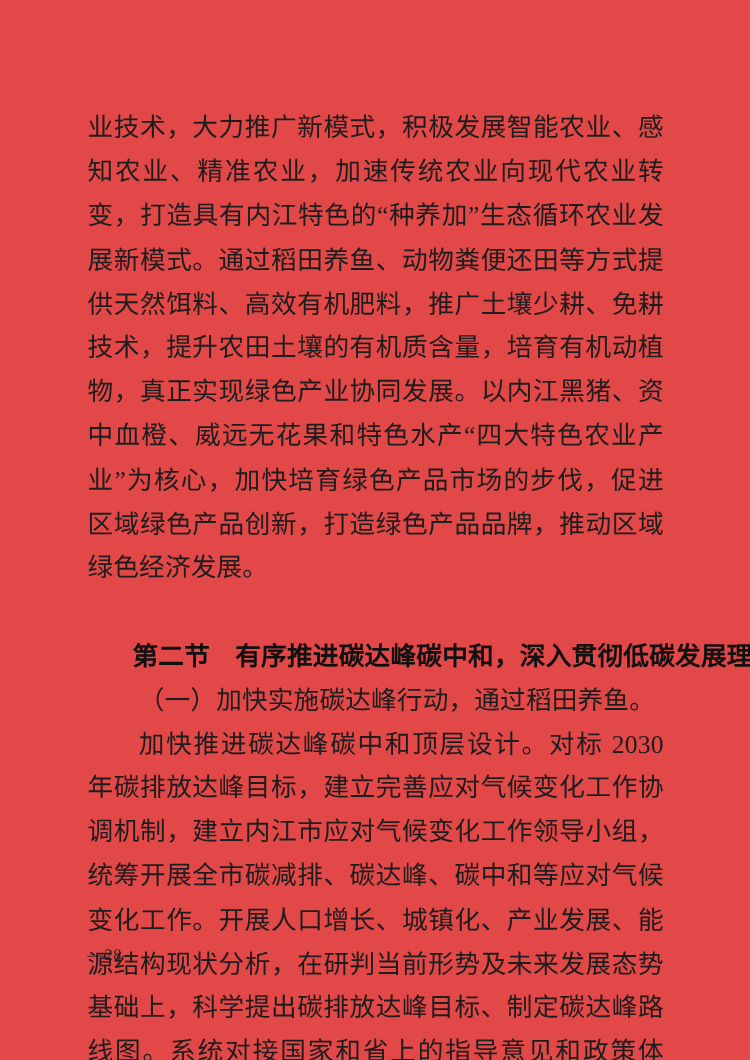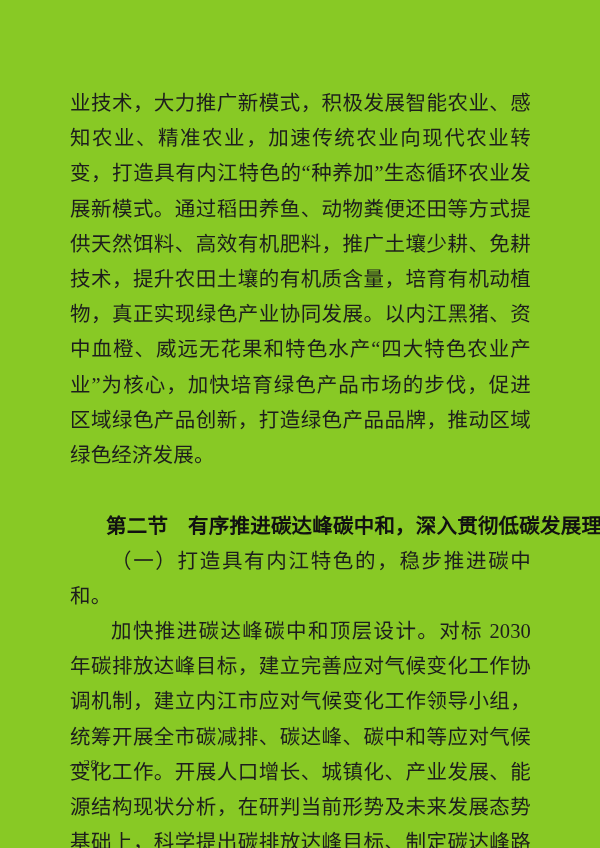--- a/index.html
+++ b/index.html
@@ -24,7 +24,7 @@
     top: 0;
     width: 600px;
     height: 848px;
-    background: #84cc16;
+    background: #ef4444;
   }
 
   

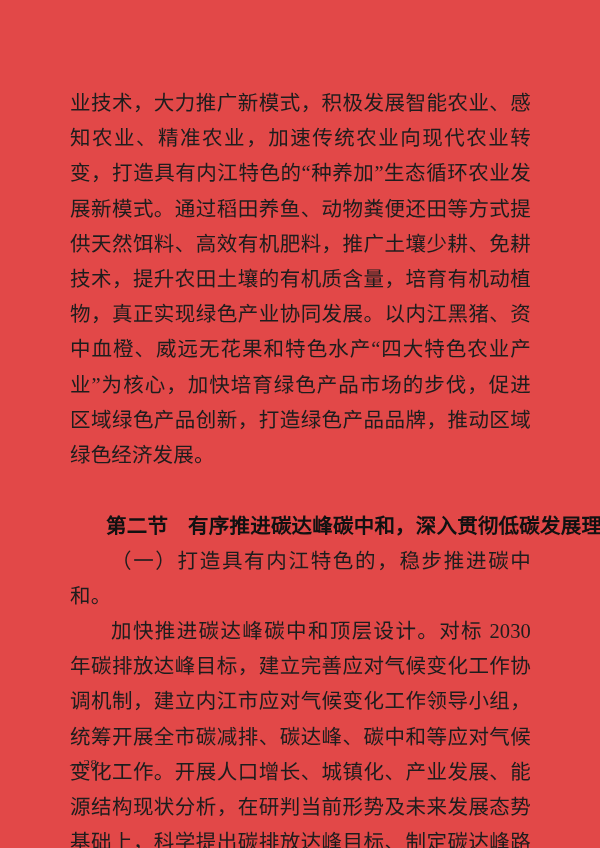--- a/index.html
+++ b/index.html
@@ -101,7 +101,7 @@
 
     <p class="section-heading"><span>第二节</span><span class="heading-gap"></span><span>有序推进碳达峰碳中和，深入贯彻低碳发展理念</span></p>
 
-    <p class="para indent">（一）打造具有内江特色的，稳步推进碳中和。</p>
+    <p class="para indent">（一）加快实施碳达峰行动，通过稻田养鱼。</p>
 
     <p class="para indent">加快推进碳达峰碳中和顶层设计。对标 2030 年碳排放达峰目标，建立完善应对气候变化工作协调机制，建立内江市应对气候变化工作领导小组，统筹开展全市碳减排、碳达峰、碳中和等应对气候变化工作。开展人口增长、城镇化、产业发展、能源结构现状分析，在研判当前形势及未来发展态势基础上，科学提出碳排放达峰目标、制定碳达峰路线图。系统对接国家和省上的指导意见和政策体系，编制内江市“十四五”应对气候变化规划，编制碳排放、碳达峰实施方案，明确各部门的工作重点和工作任务。依托科研院所、三方机构等专业团队，强化碳核查、监测、报告、评估等技术工作，建立温室气体排放清单并实施动态化更</p>
 

